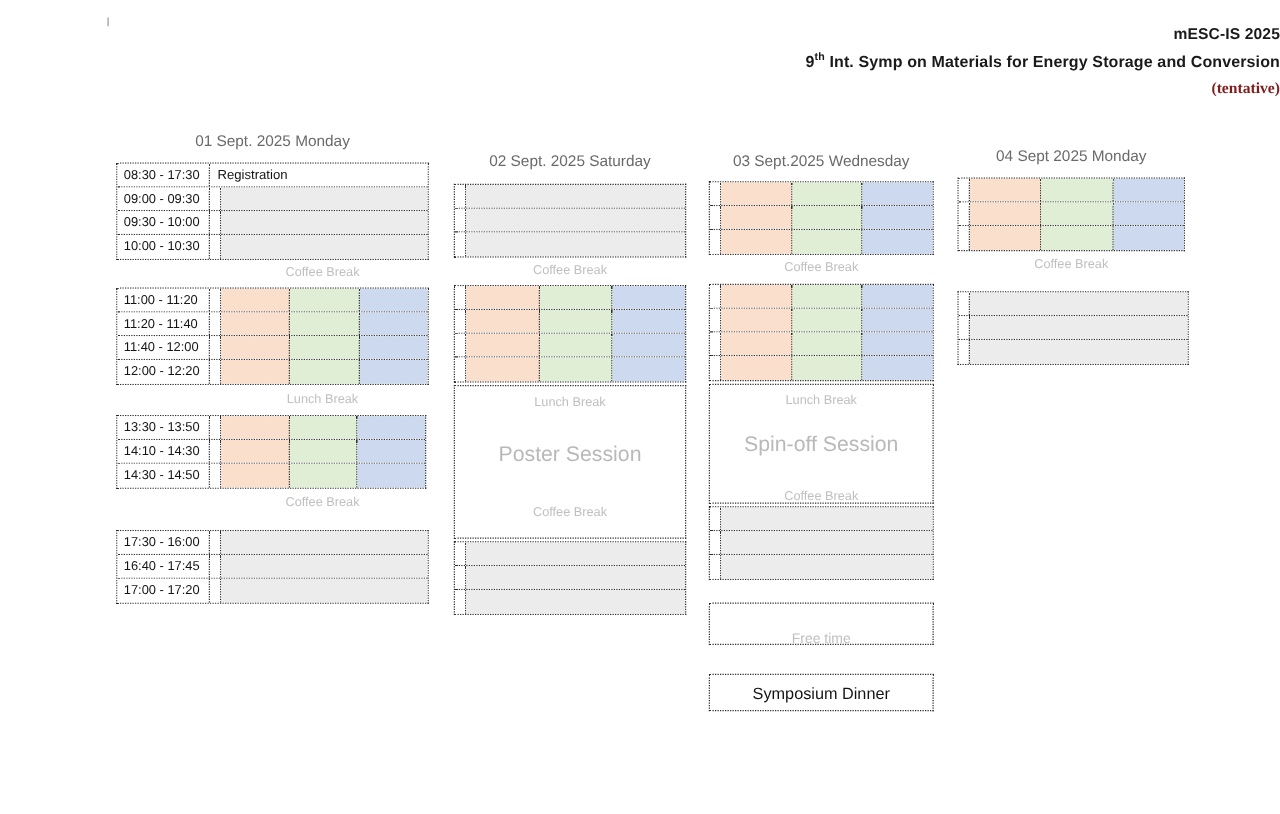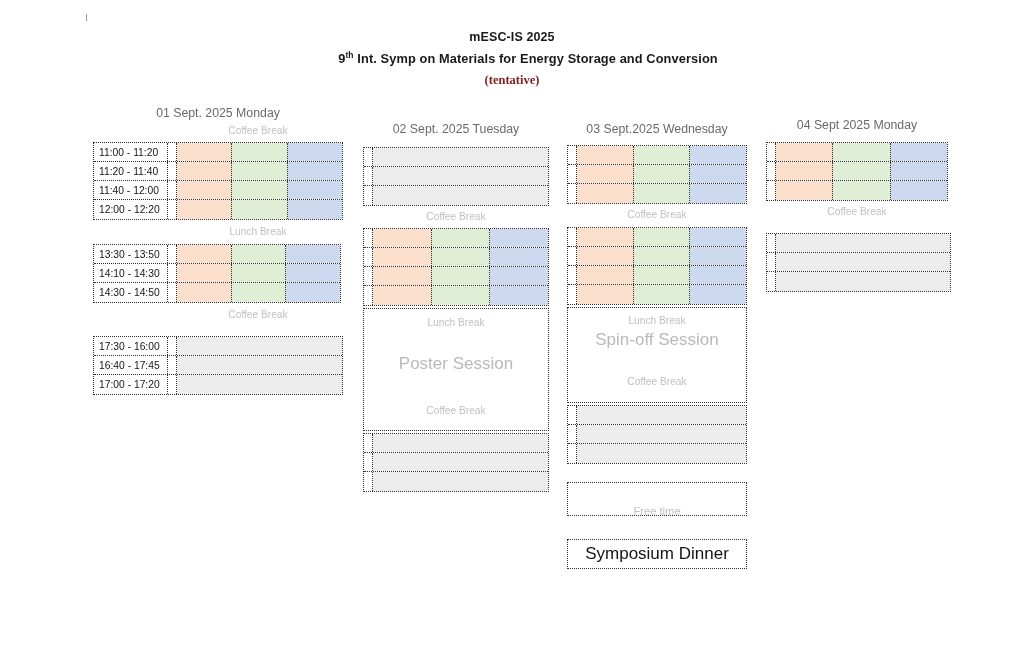--- a/index.html
+++ b/index.html
@@ -17,8 +17,8 @@
 
   
   .title-block{
-    position:absolute;left:0;top:30px;width:1024px;
-    text-align:center;
+    position:absolute;left:0;top:20px;width:1024px;
+    text-align:right;
   }
   .title-line1{
     font-size:12.5px;font-weight:bold;color:#1a1a1a;

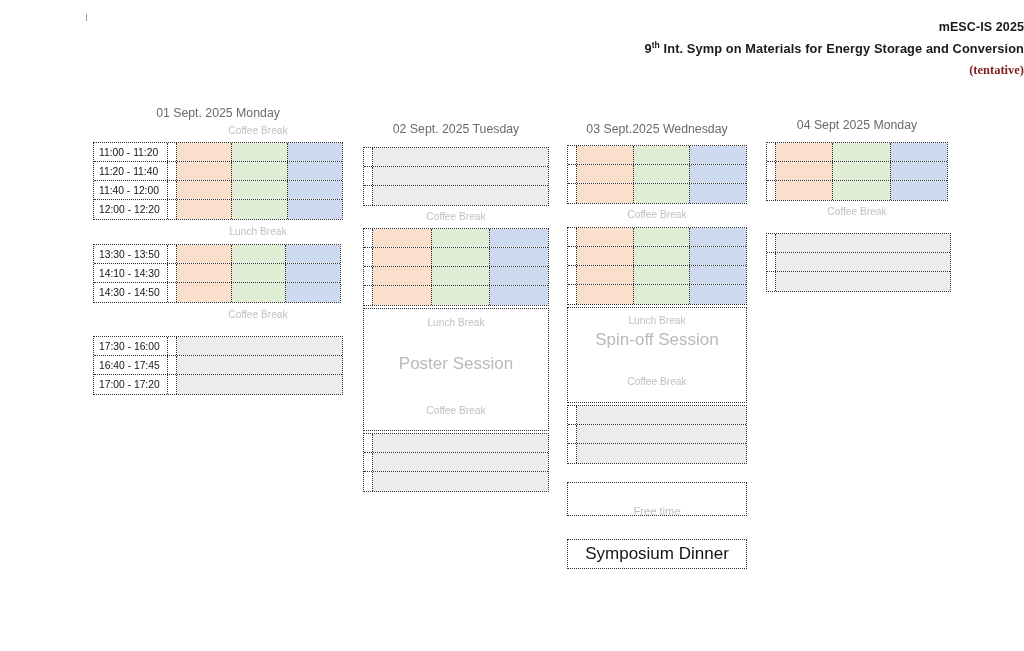--- a/index.html
+++ b/index.html
@@ -211,7 +211,7 @@
 </div>
 
 <div class="col" style="left:363px;top:122px;width:186px;">
-  <div class="col-head">02 Sept. 2025 Tuesday</div>
+  <div class="col-head">02 Sept. 2025 Saturday</div>
 
   <div class="block" style="margin-top:11px;">
     <div class="row">

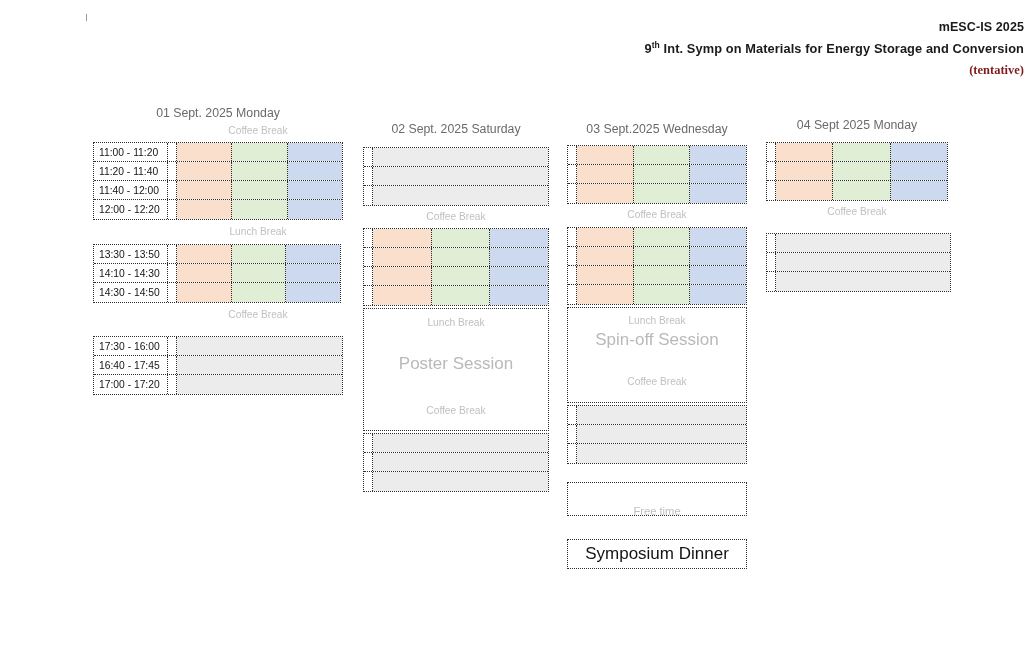--- a/index.html
+++ b/index.html
@@ -129,6 +129,27 @@
 <div class="col" style="left:93px;top:106px;width:250px;">
   <div class="col-head">01 Sept. 2025 Monday</div>
 
+  <div class="block" style="margin-top:10px;">
+    <div class="row">
+      <div class="t-cell">08:30 - 17:30</div>
+      <div class="s-cell s-white">Registration</div>
+    </div>
+    <div class="row">
+      <div class="t-cell">09:00 - 09:30</div>
+      <div class="gutter"></div>
+      <div class="s-cell s-plain"></div>
+    </div>
+    <div class="row">
+      <div class="t-cell">09:30 - 10:00</div>
+      <div class="gutter"></div>
+      <div class="s-cell s-plain"></div>
+    </div>
+    <div class="row">
+      <div class="t-cell">10:00 - 10:30</div>
+      <div class="gutter"></div>
+      <div class="s-cell s-plain"></div>
+    </div>
+  </div>
 
   <div class="brk pad" style="margin-top:2px;">Coffee Break</div>
 

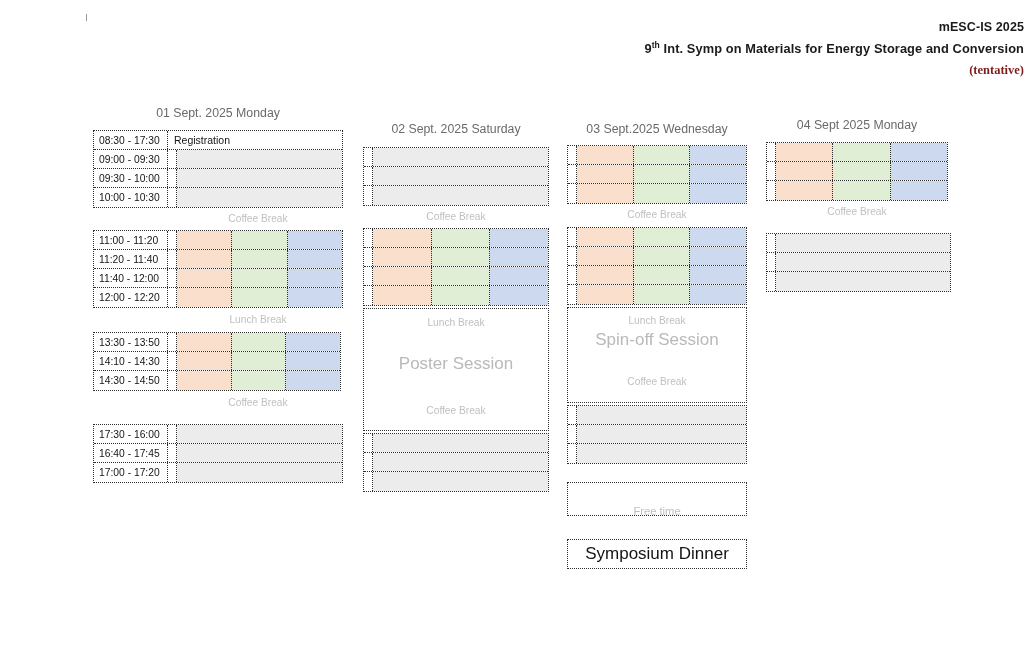--- a/index.html
+++ b/index.html
@@ -355,7 +355,7 @@
 
   <div class="boxed" style="margin-top:2px;height:96px;">
     <div class="brk" style="margin-top:4px;">Lunch Break</div>
-    <div class="big-label" style="">Spin-off  Session</div>
+    <div class="big-label" style="margin-top:16px;">Spin-off  Session</div>
     <div class="brk" style="margin-top:23px;">Coffee Break</div>
   </div>
 

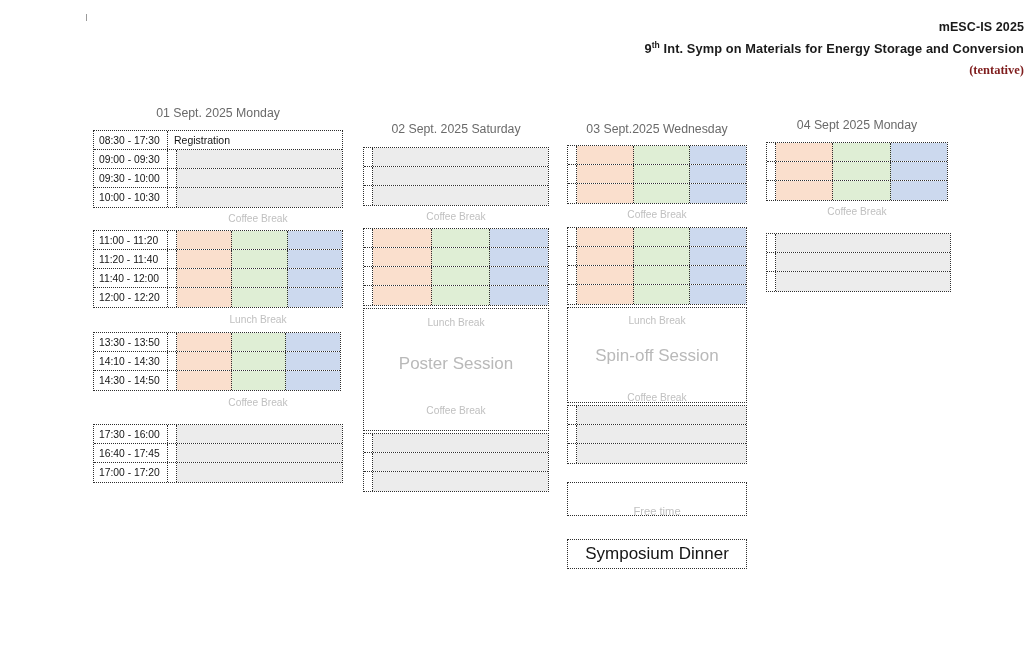--- a/index.html
+++ b/index.html
@@ -112,7 +112,7 @@
     display:flex;align-items:center;justify-content:center;
     height:100%;
   }
-  .dinner-txt{font-size:17px;color:#141414;}
+  .dinner-txt{font-size:13px;color:#141414;}
   .free-txt{font-size:11.2px;color:#c0c0c0;margin-top:24px;}
 </style>
 </head>

